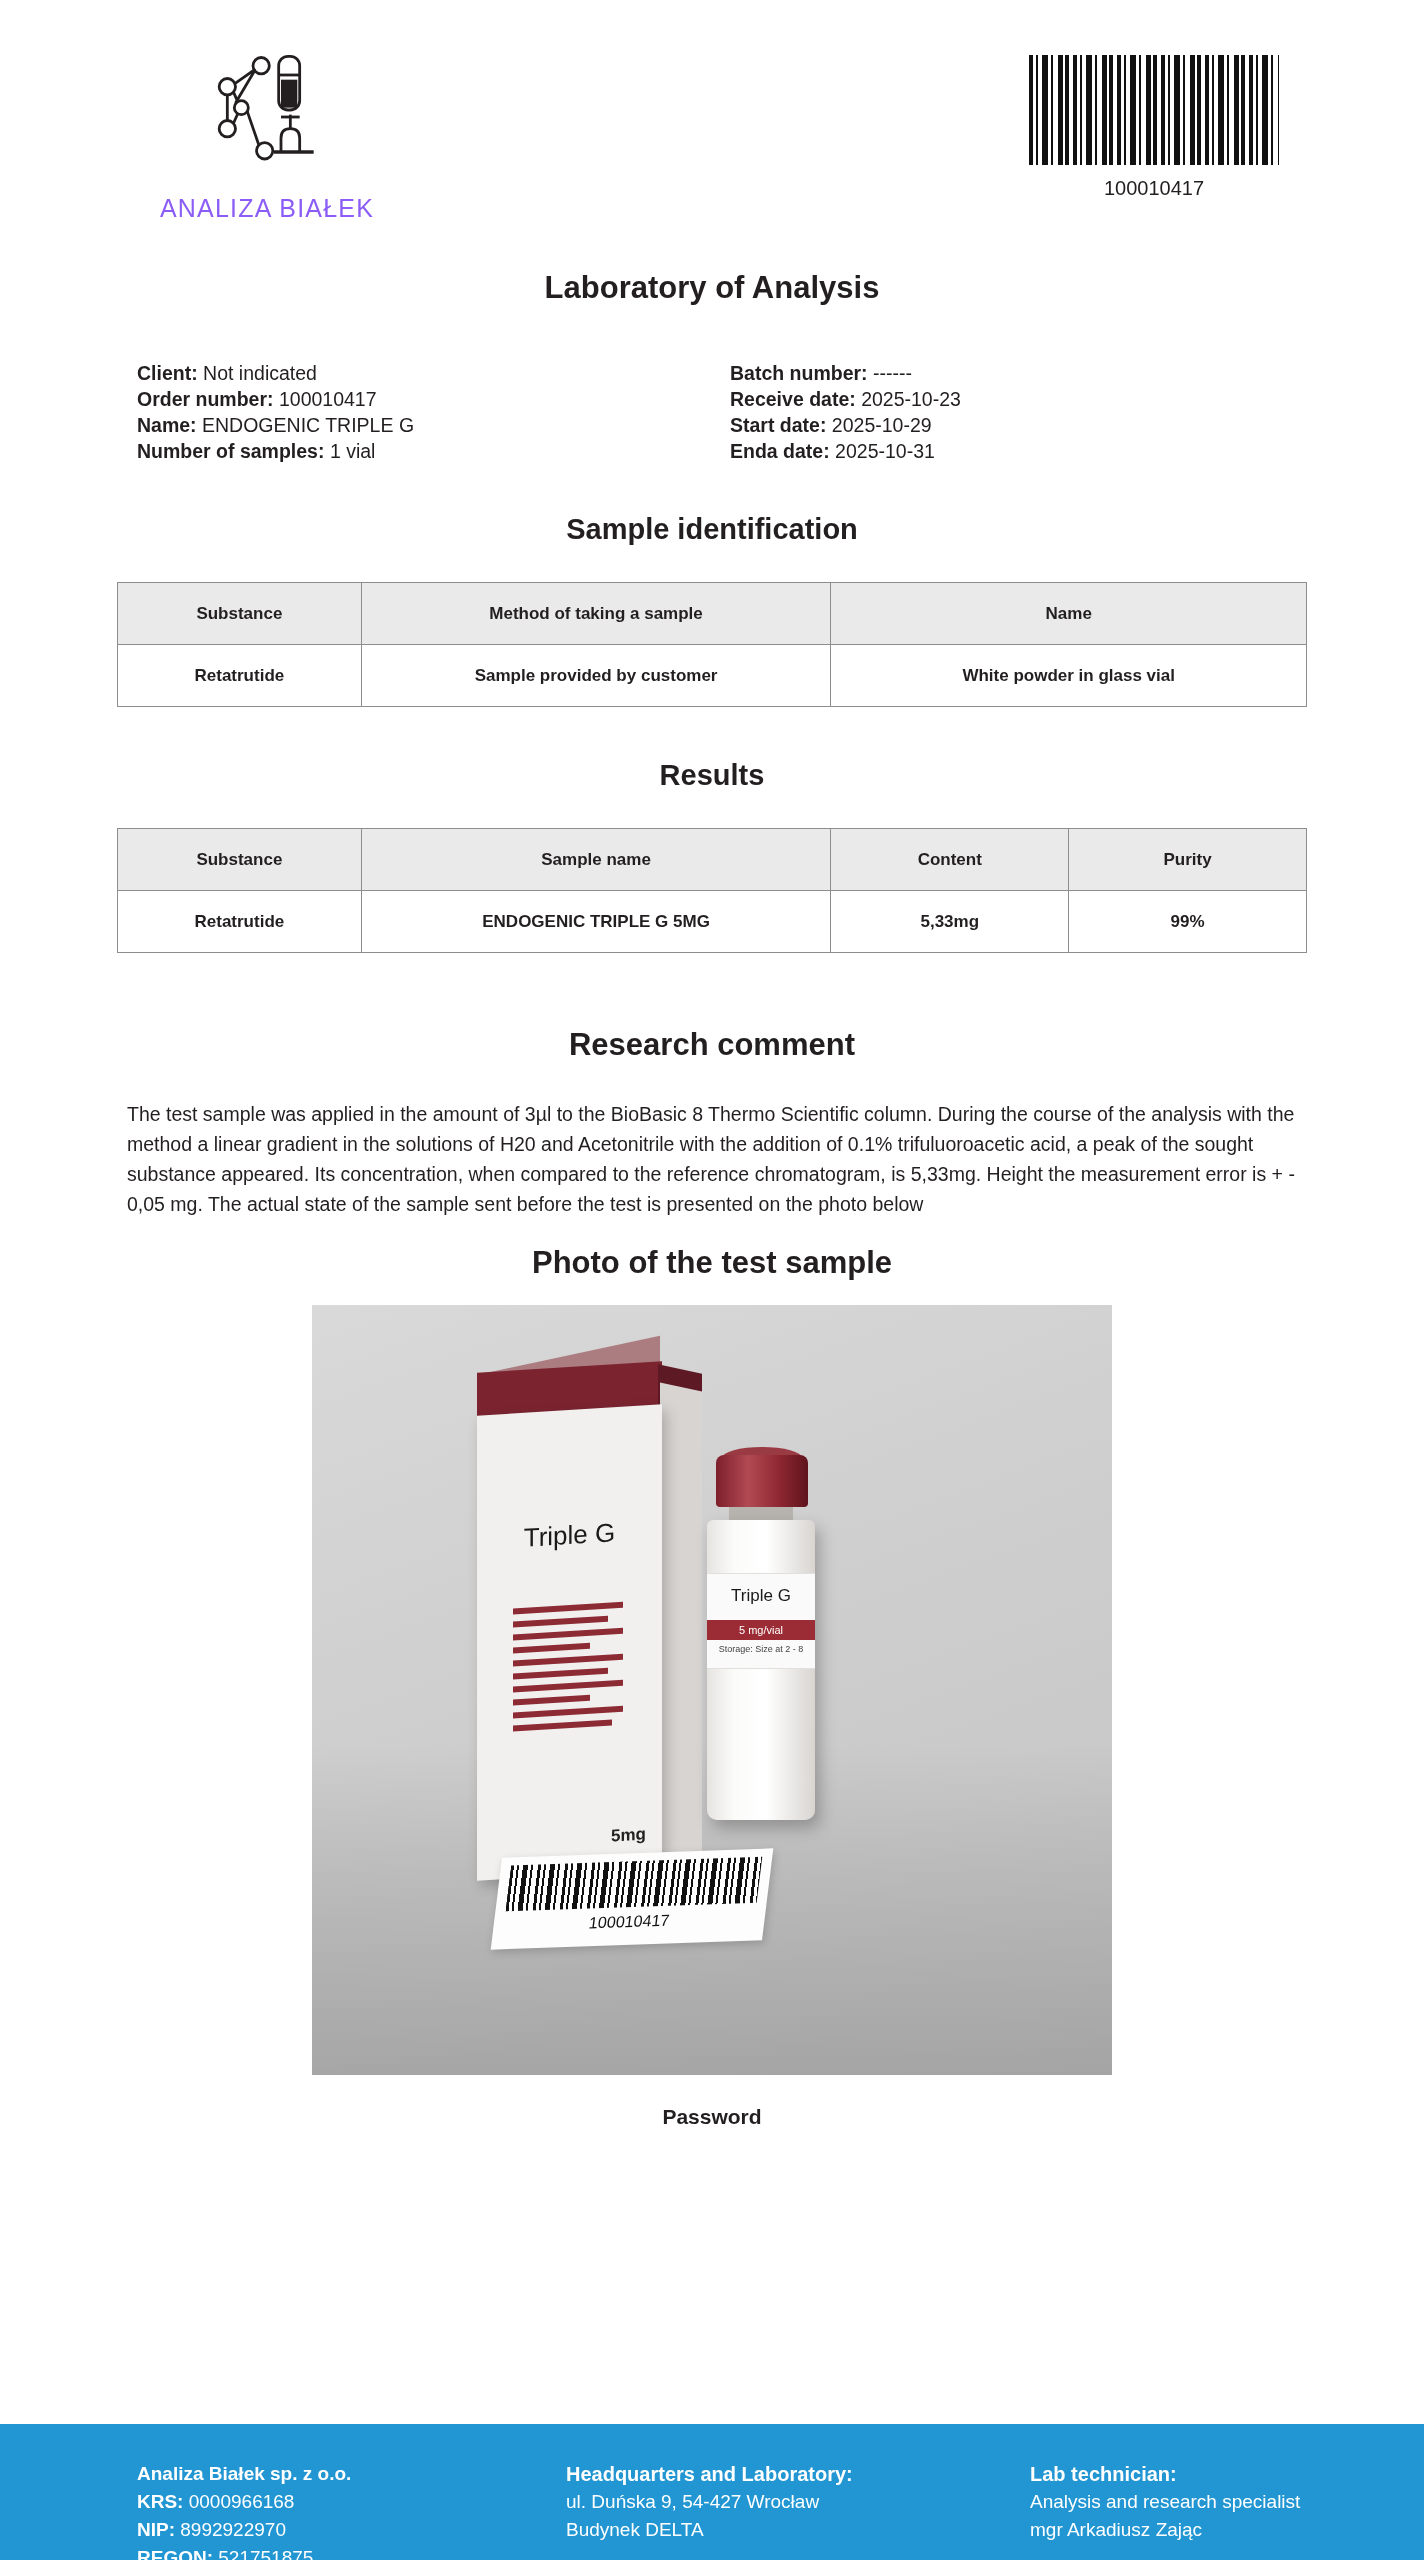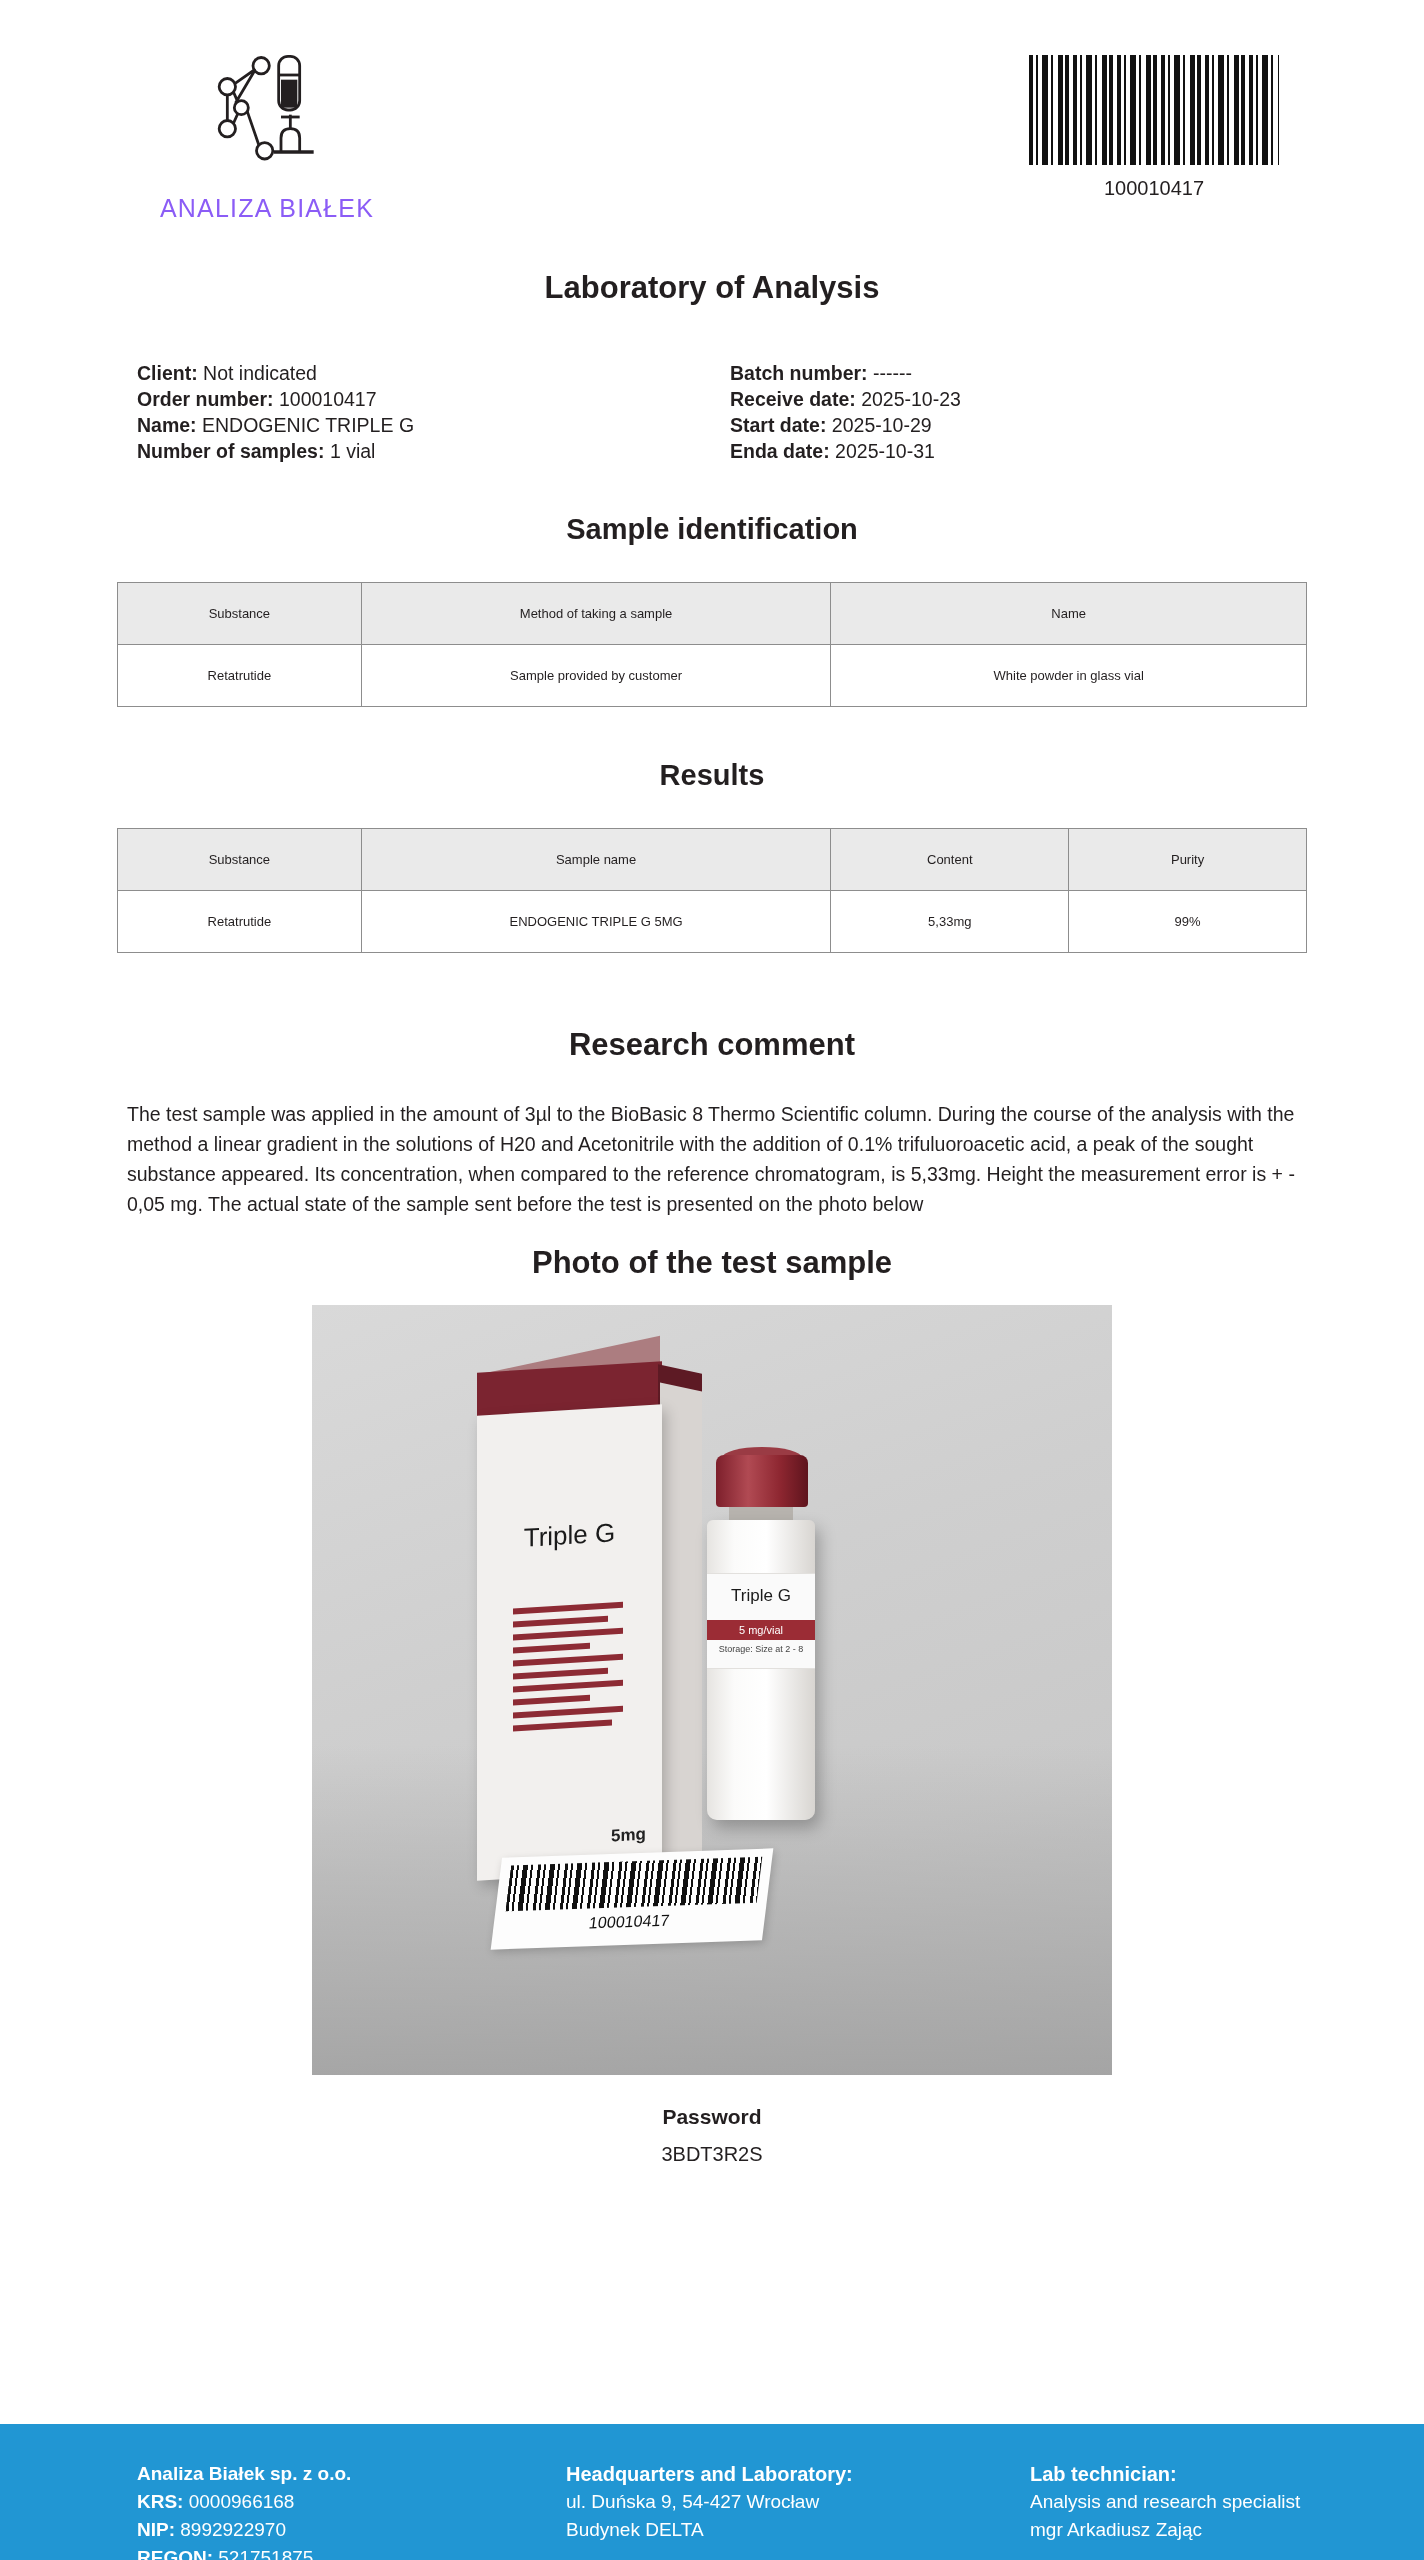--- a/index.html
+++ b/index.html
@@ -124,8 +124,8 @@
   table.data th, table.data td {
     border: 1px solid #8d8d8d;
     text-align: center;
-    font-size: 13px;
-    font-weight: normal;
+    font-size: 17px;
+    font-weight: bold;
     color: #231f20;
     padding: 0 6px;
   }

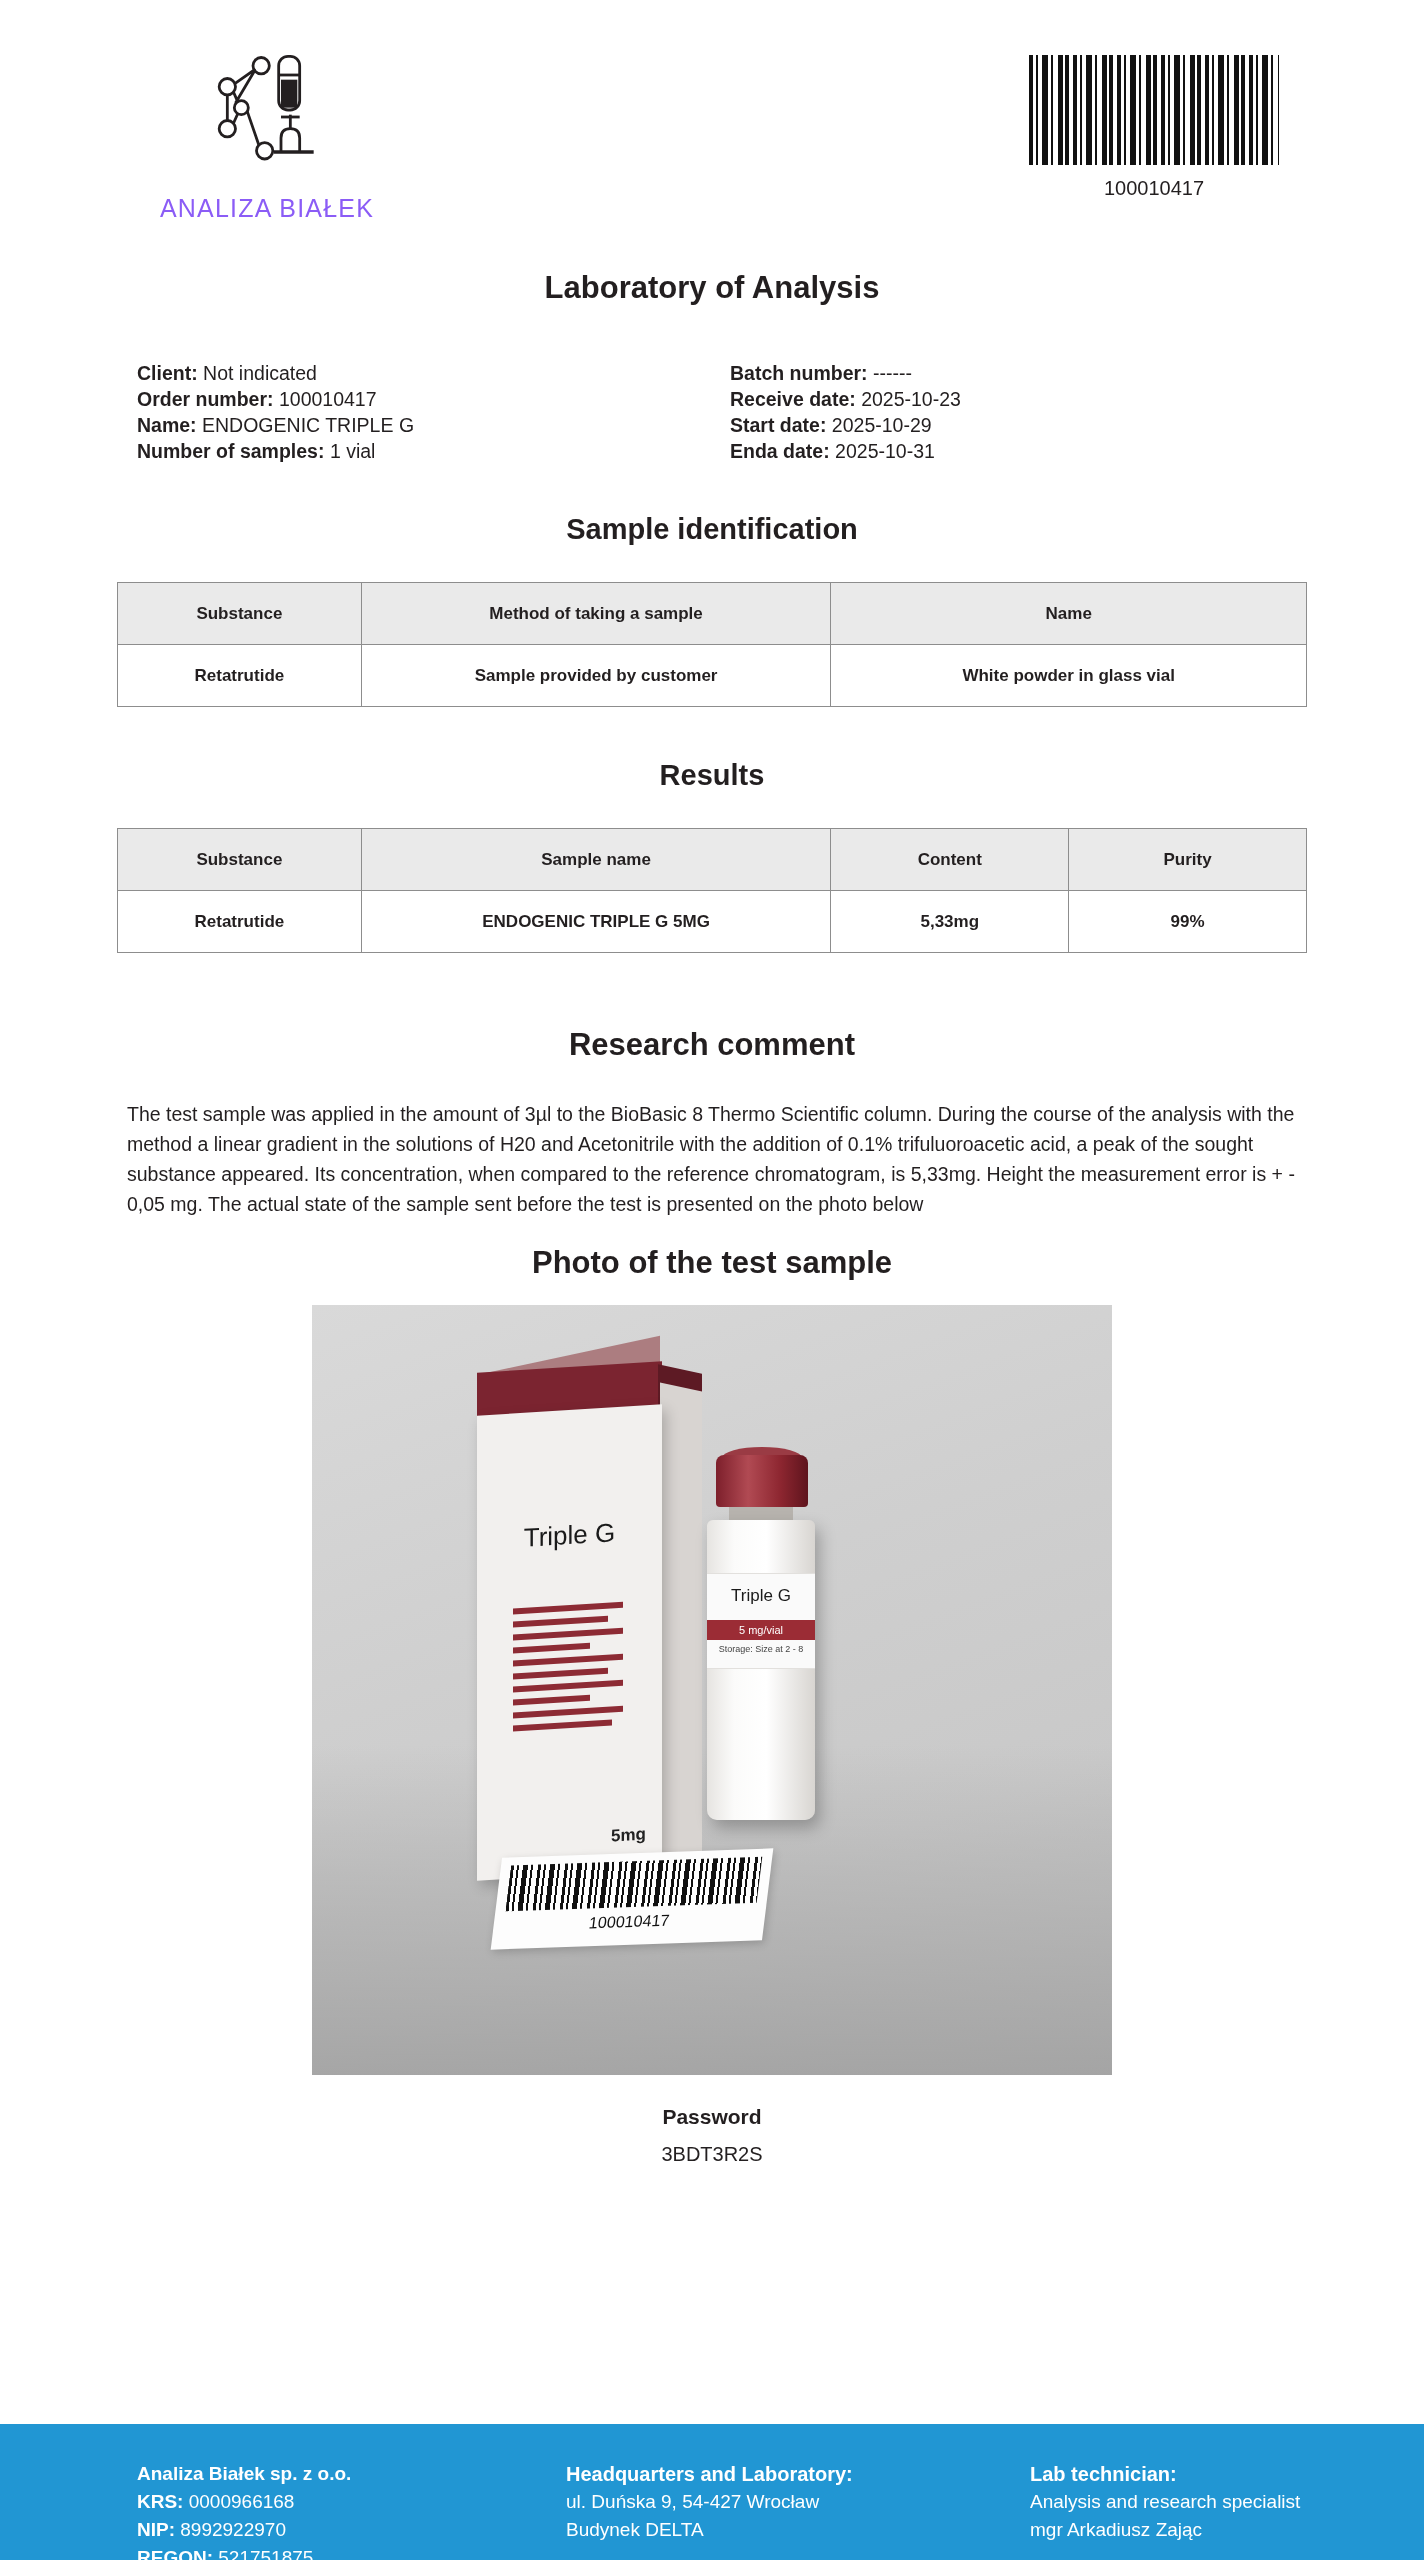--- a/index.html
+++ b/index.html
@@ -573,7 +573,6 @@
     </div>
 
     <div class="password-title">Password</div>
-    <div class="password-value">3BDT3R2S</div>
   </div>
 
   <div class="footer">

